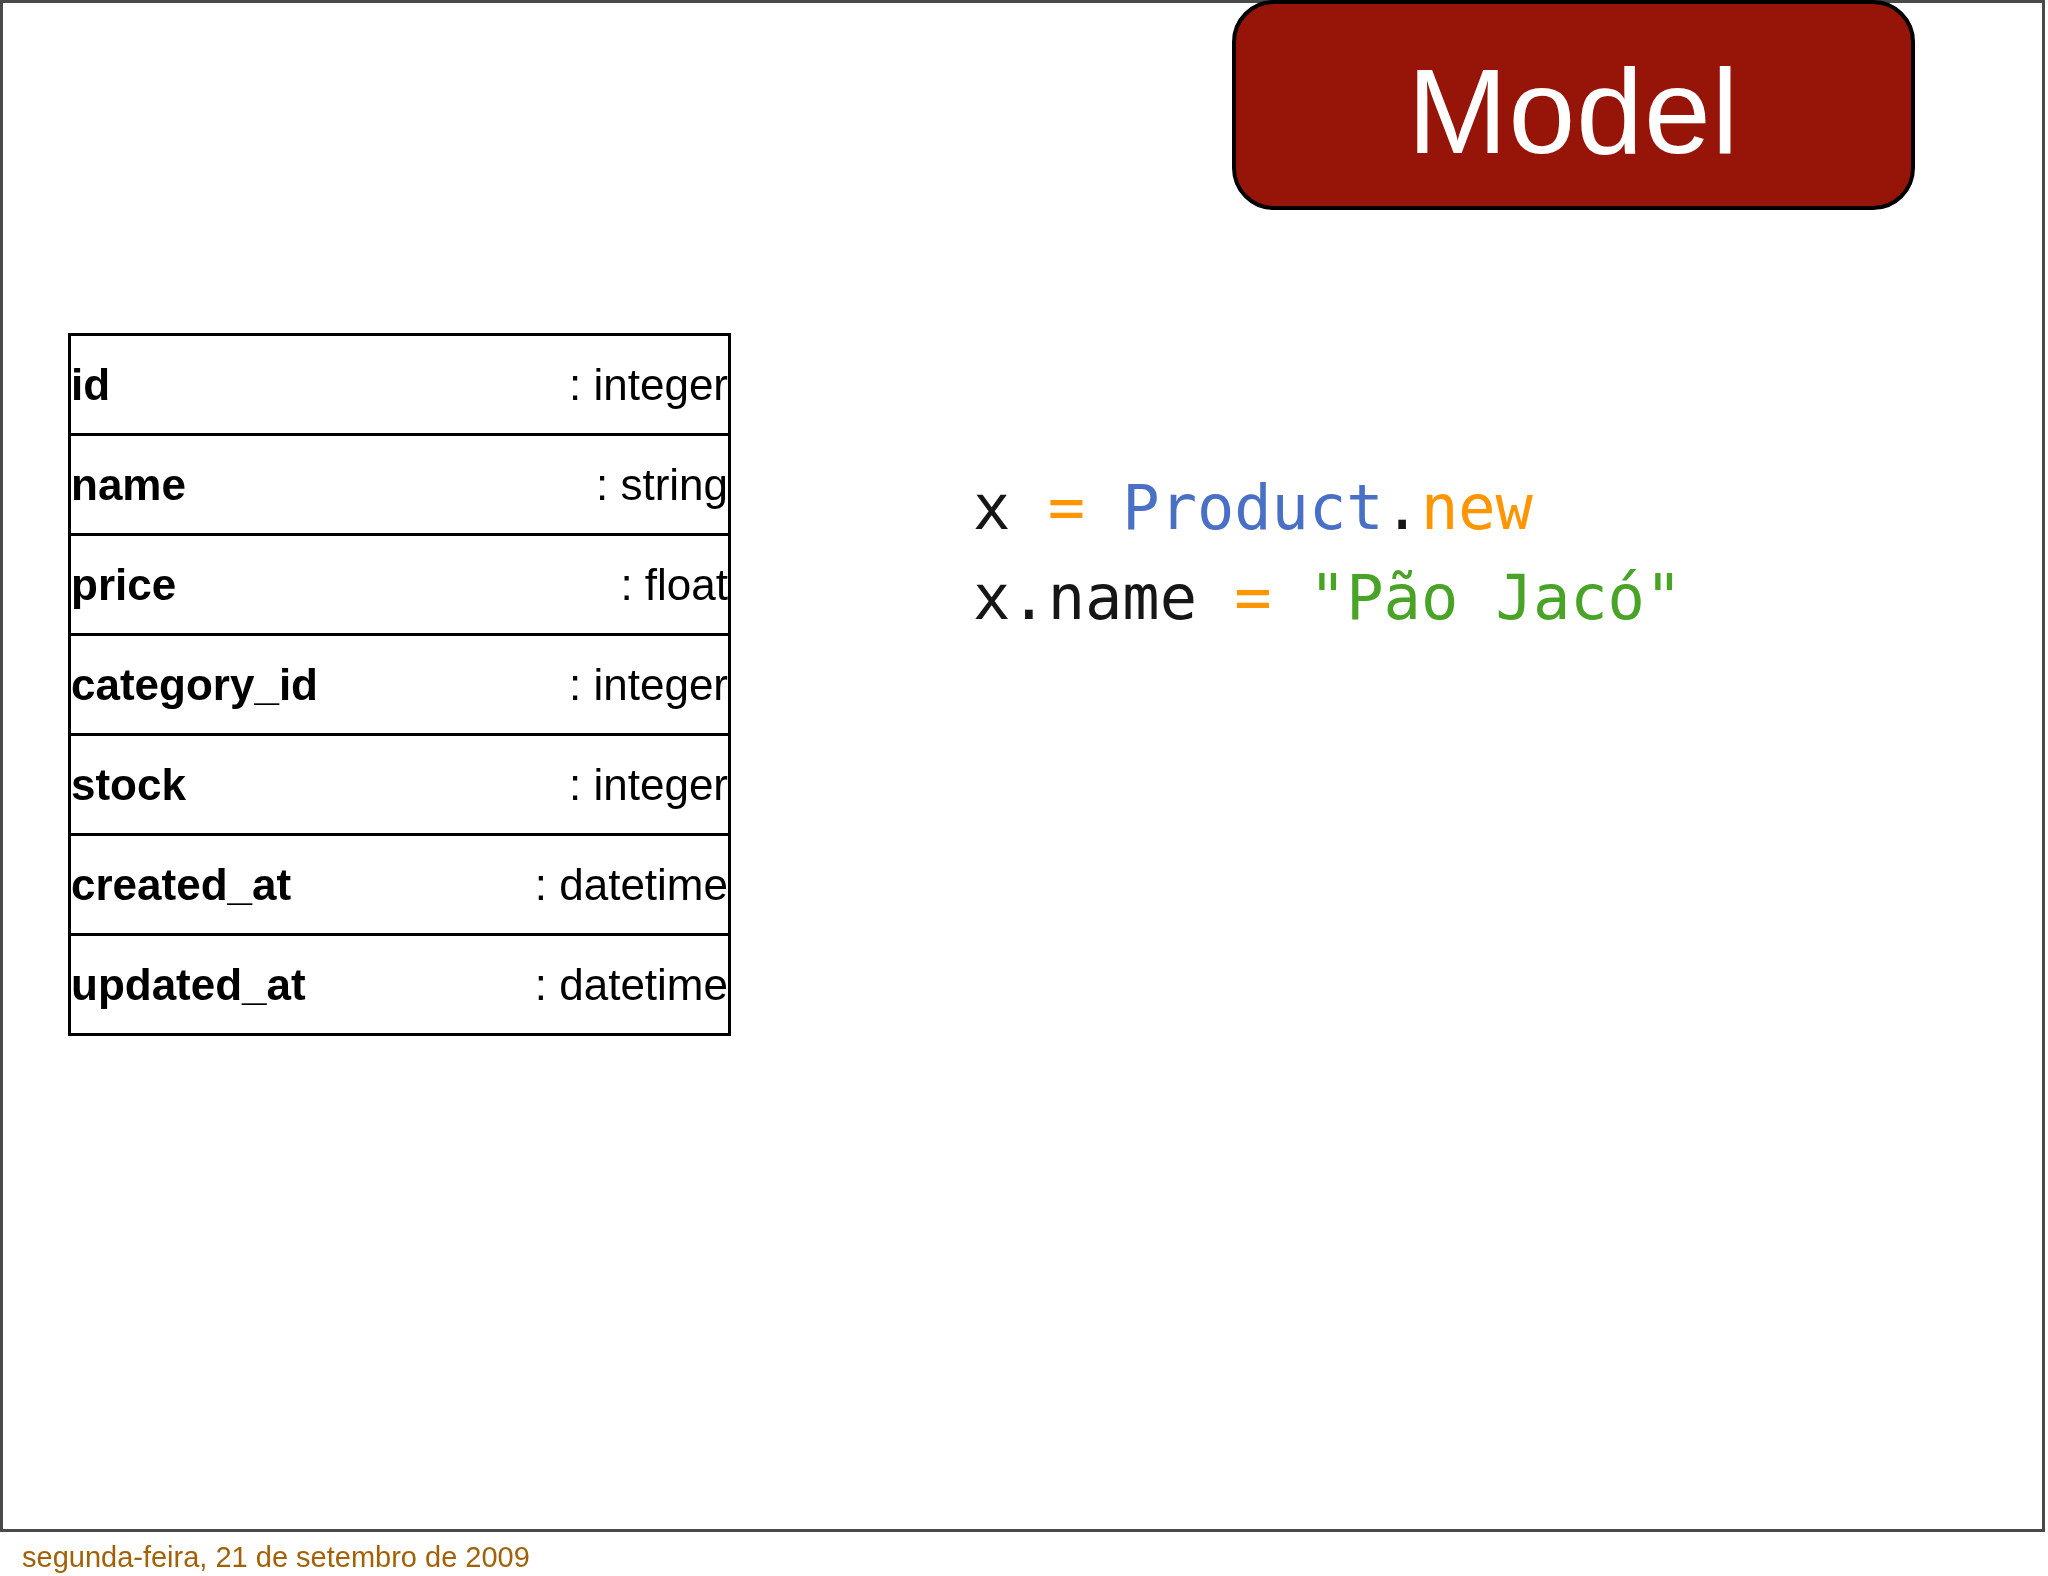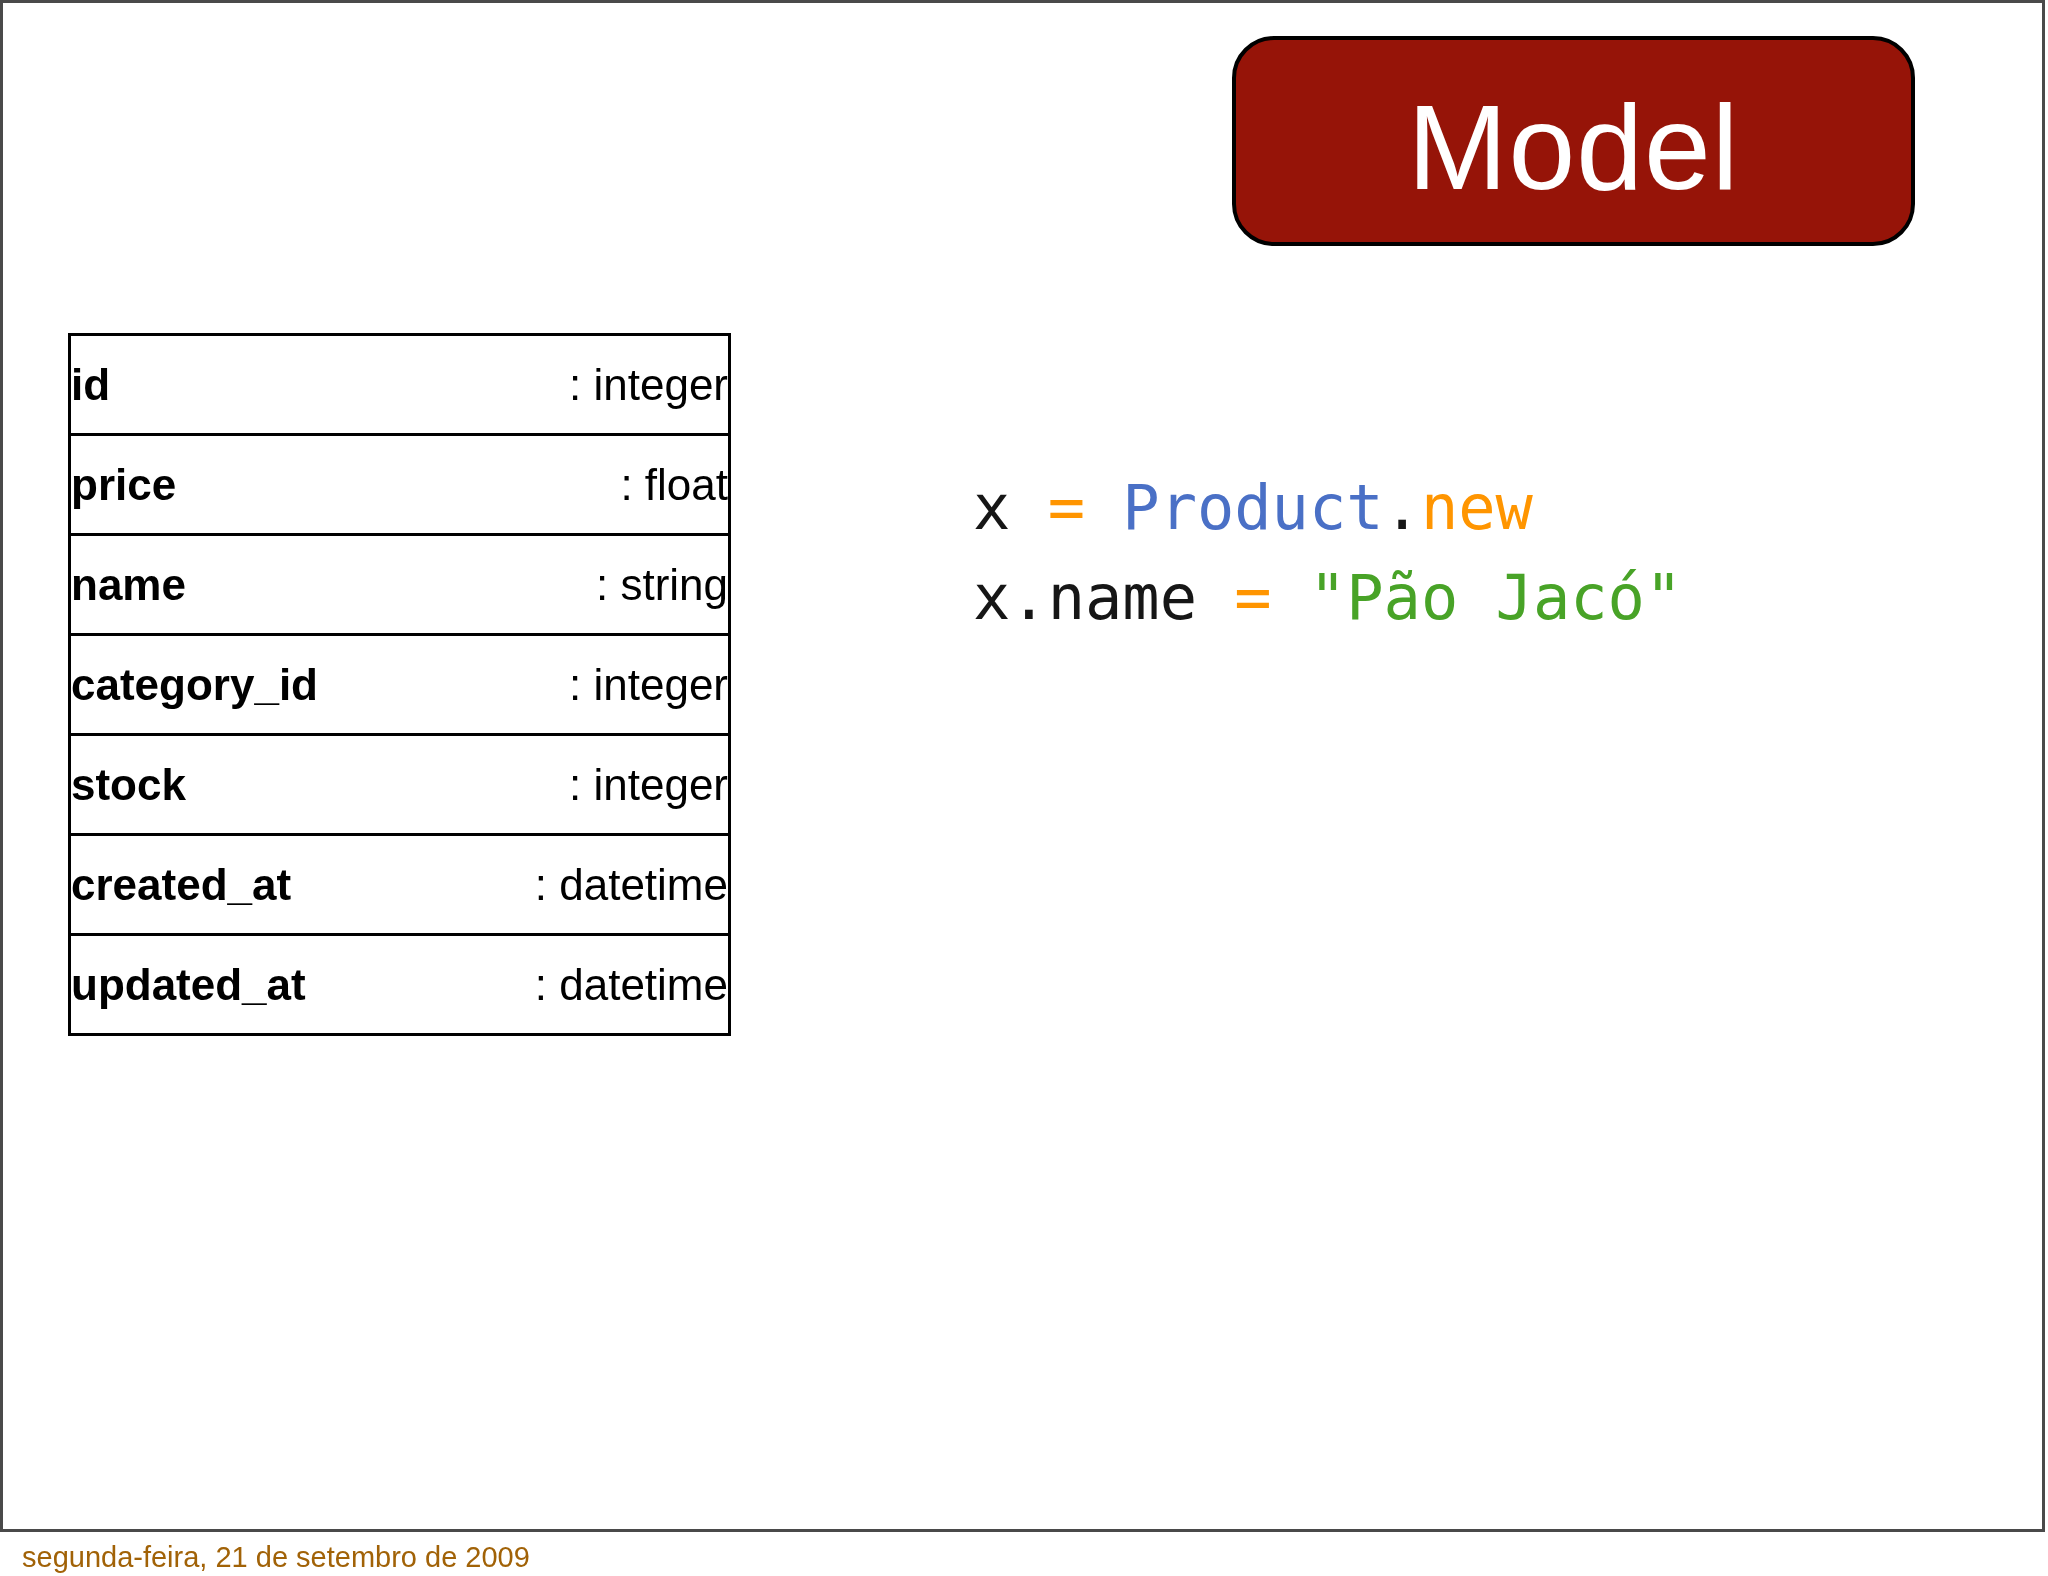--- a/index.html
+++ b/index.html
@@ -27,7 +27,7 @@
     border:4px solid #000000;
     border-radius:42px;
     display:flex;align-items:center;justify-content:center;
-    padding-top:12px;box-sizing:content-box;margin-top:36px;
+    padding-top:12px;box-sizing:content-box;
   }
   .title-badge .title-text{
     color:#ffffff;

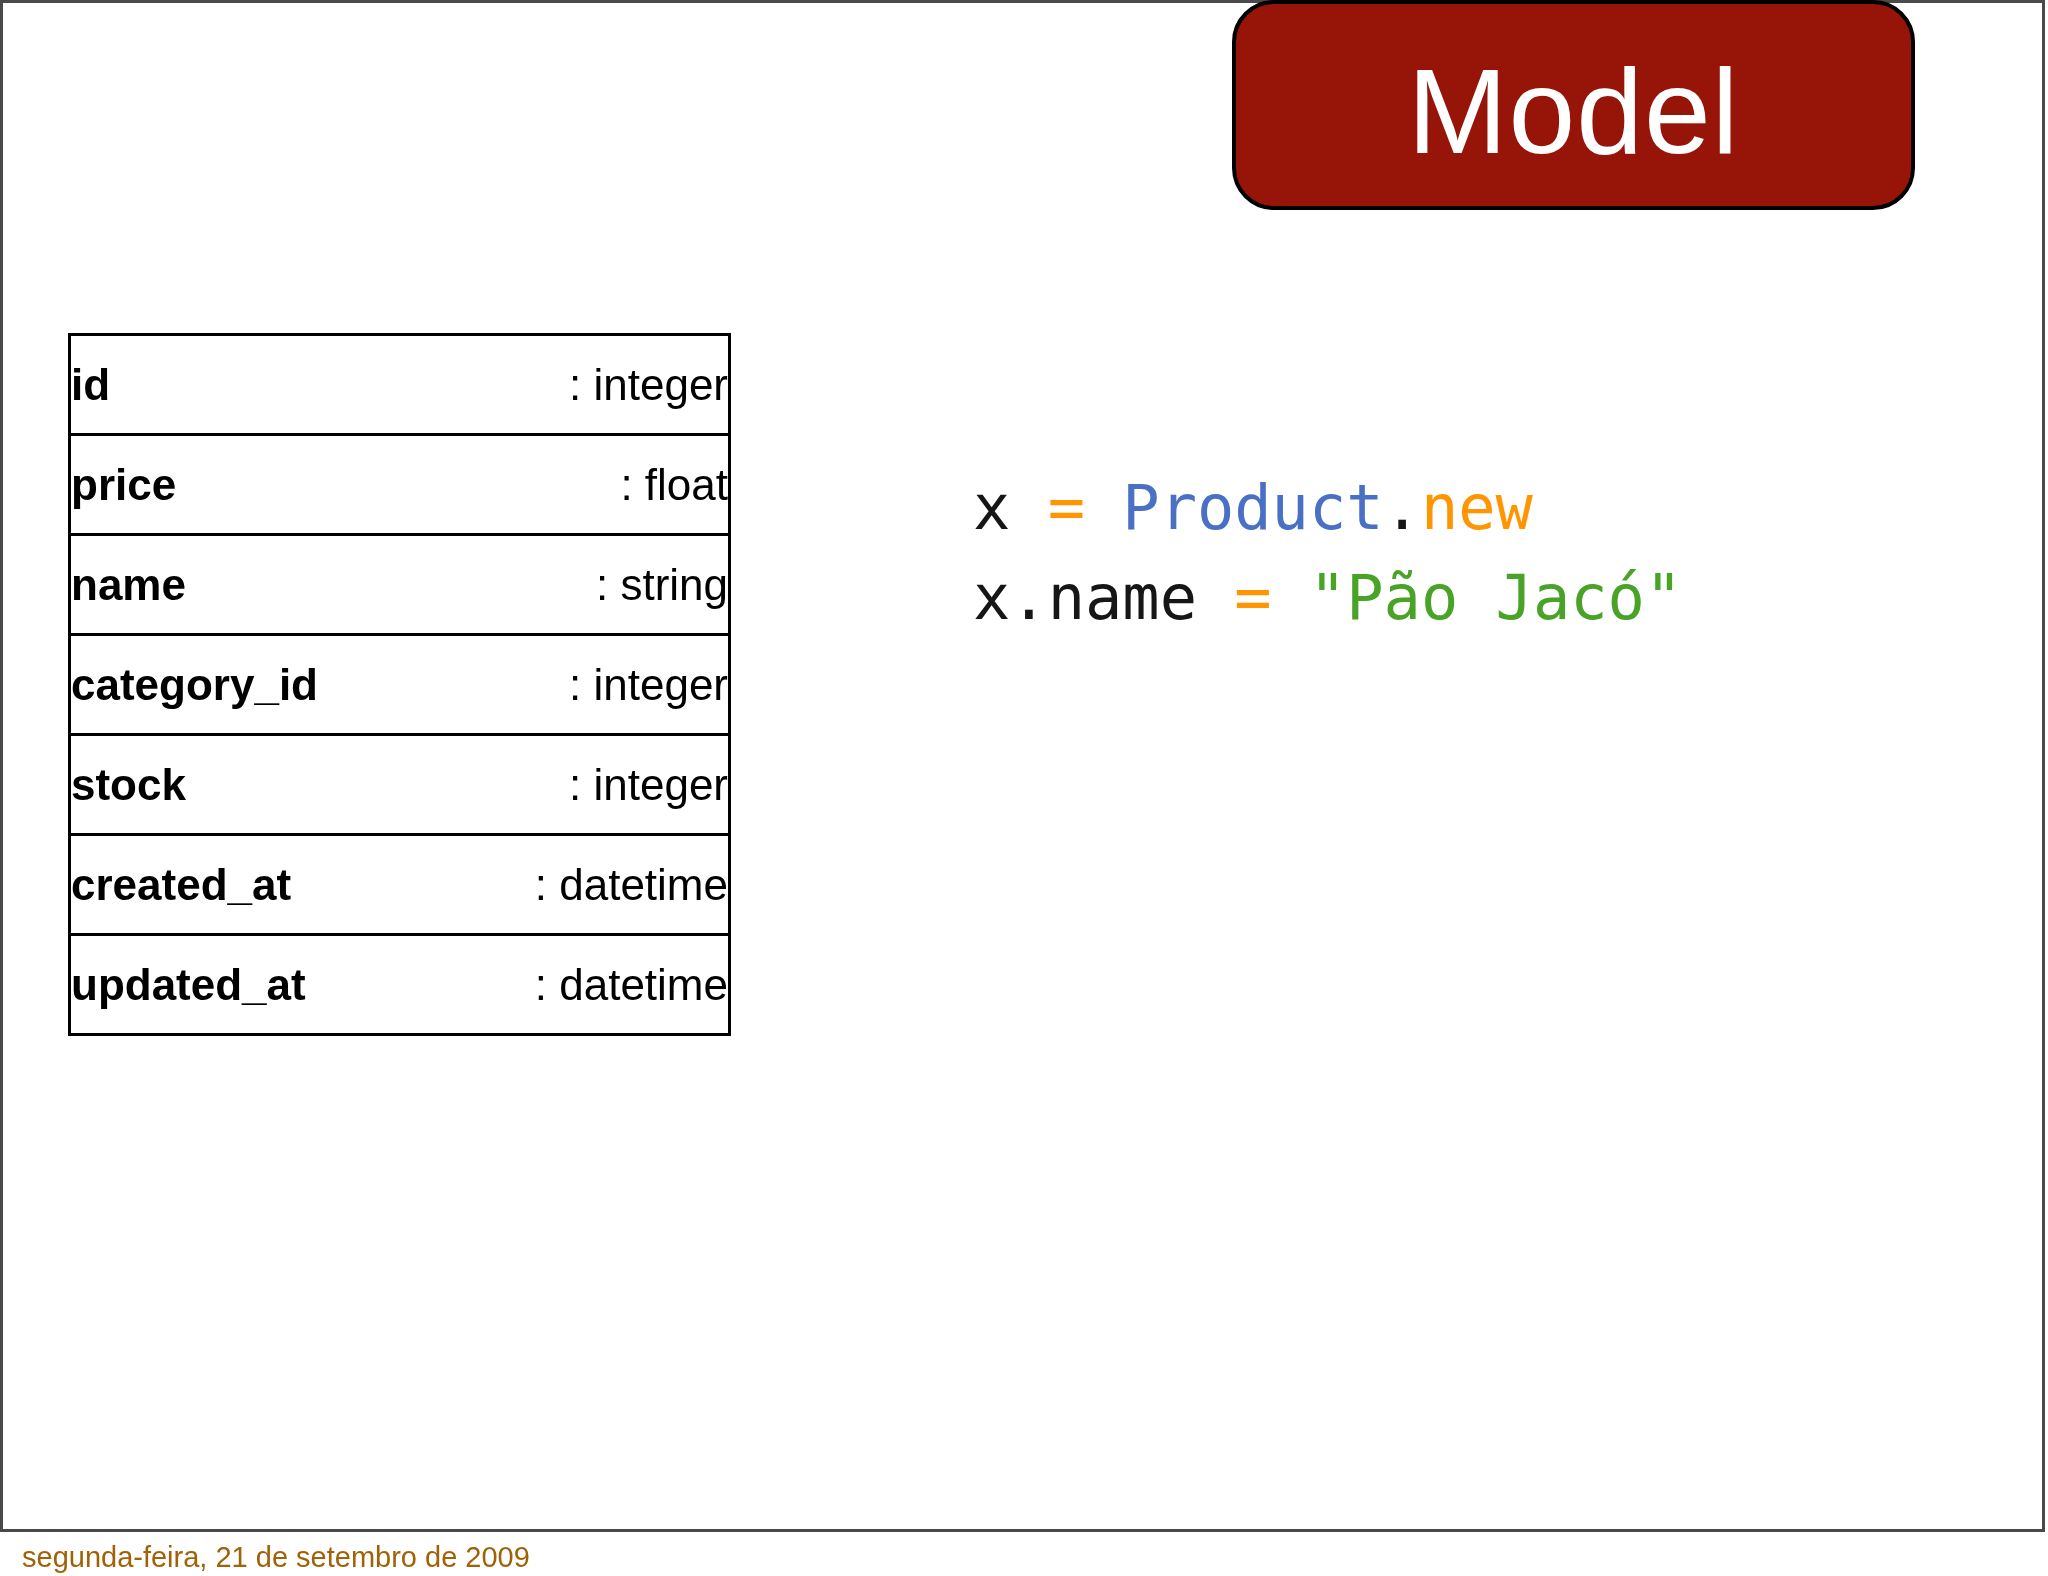--- a/index.html
+++ b/index.html
@@ -89,8 +89,8 @@
 
   <div class="model-table" id="model-table">
       <div class="trow"><span class="fname">id</span><span class="ftype">: integer</span></div>
+      <div class="trow"><span class="fname">name</span><span class="ftype">: string</span></div>
       <div class="trow"><span class="fname">price</span><span class="ftype">: float</span></div>
-      <div class="trow"><span class="fname">name</span><span class="ftype">: string</span></div>
       <div class="trow"><span class="fname">category_id</span><span class="ftype">: integer</span></div>
       <div class="trow"><span class="fname">stock</span><span class="ftype">: integer</span></div>
       <div class="trow"><span class="fname">created_at</span><span class="ftype">: datetime</span></div>

